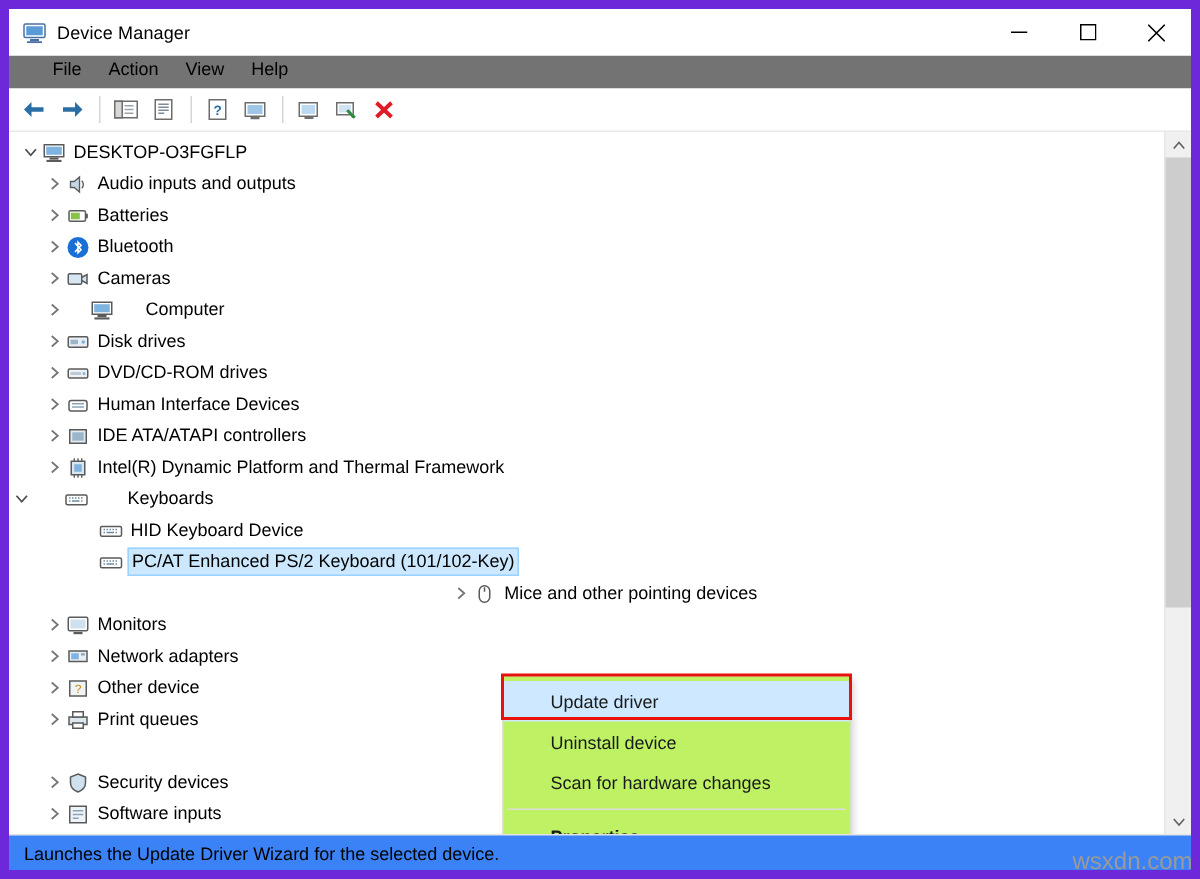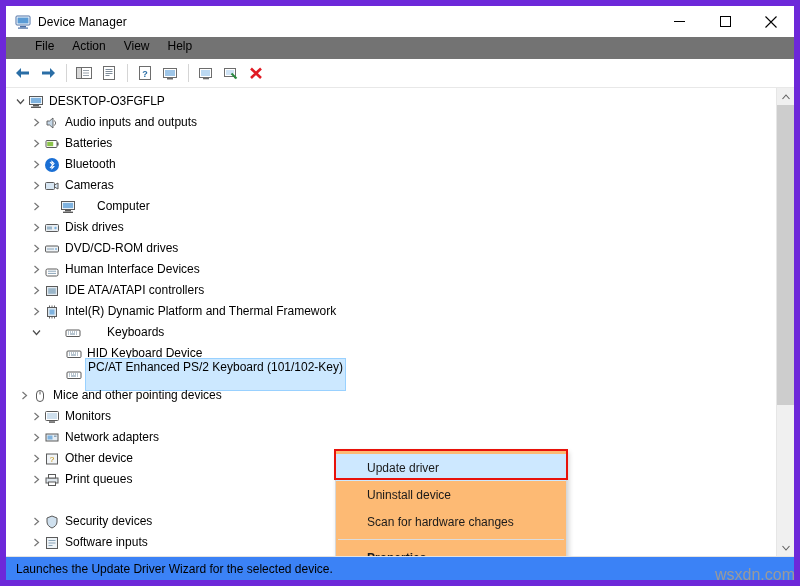--- a/index.html
+++ b/index.html
@@ -460,7 +460,7 @@
         <span class="row-label">DVD/CD-ROM drives</span>
       </div>
 
-      <div class="row" style="padding-left:22px;align-items:flex-end;">
+      <div class="row" style="padding-left:22px;">
         <span class="twisty">
             <svg width="9" height="9" viewBox="0 0 9 9">
               <path d="M2.5 1 L6.5 4.5 L2.5 8" stroke="#767676" stroke-width="1.2" fill="none"></path>

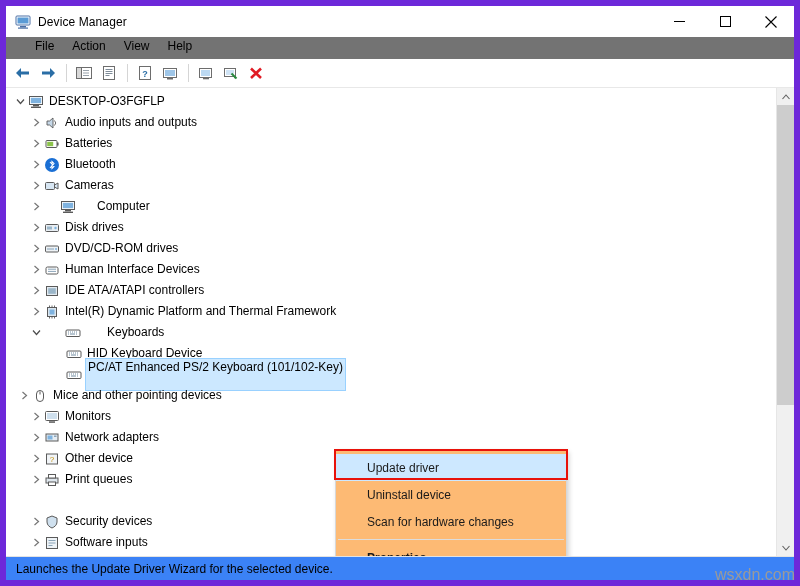--- a/index.html
+++ b/index.html
@@ -506,7 +506,7 @@
         <span class="row-label">Intel(R) Dynamic Platform and Thermal Framework</span>
       </div>
 
-      <div class="row" style="padding-left:22px;gap:21px;">
+      <div class="row" style="gap:21px;">
         <span class="twisty">
             <svg width="9" height="9" viewBox="0 0 9 9">
               <path d="M1 2.5 L4.5 6.5 L8 2.5" stroke="#4d4d4d" stroke-width="1.2" fill="none"></path>

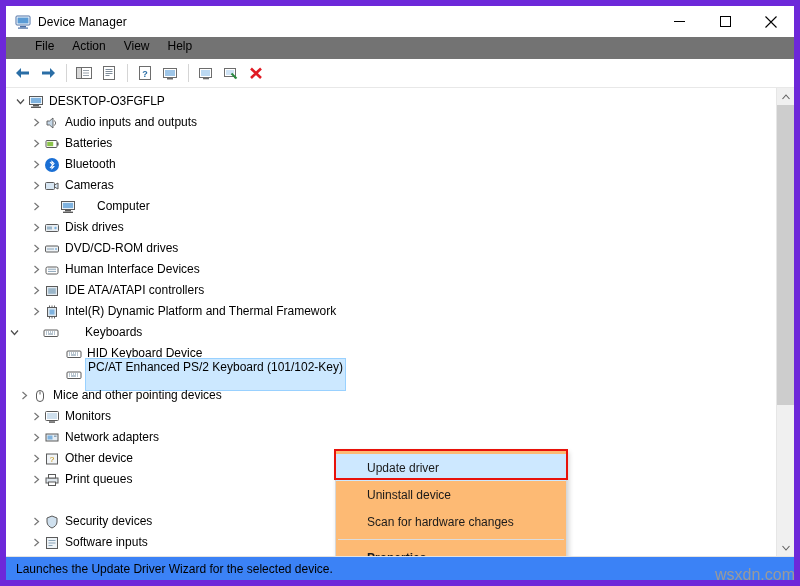--- a/index.html
+++ b/index.html
@@ -139,7 +139,7 @@
     line-height: 17px;
     box-sizing: border-box;
     display: inline-block;
-    height: 33px;
+    height: 19px;
   }
   
   .scrollbar {

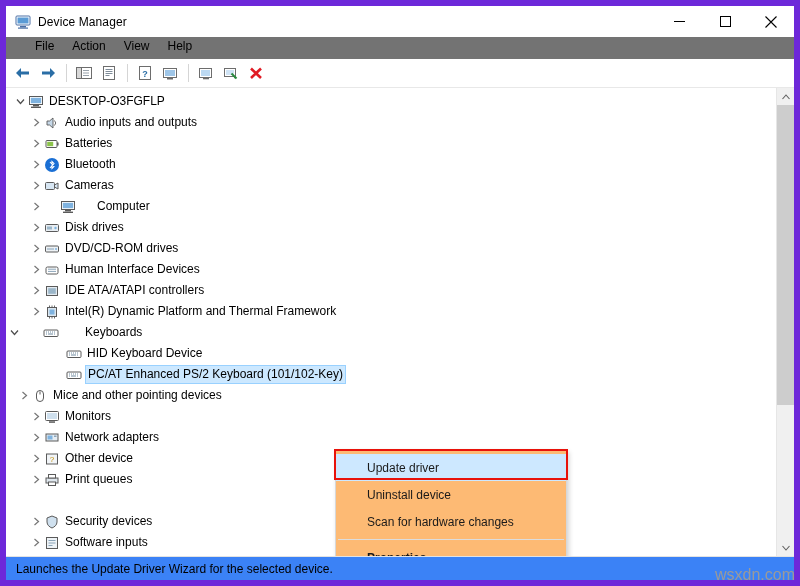--- a/index.html
+++ b/index.html
@@ -541,7 +541,7 @@
         <span class="row-label">PC/AT Enhanced PS/2 Keyboard (101/102-Key)</span>
       </div>
 
-      <div class="row" style="padding-left:10px;">
+      <div class="row" style="padding-left:22px;justify-content:center;">
         <span class="twisty">
             <svg width="9" height="9" viewBox="0 0 9 9">
               <path d="M2.5 1 L6.5 4.5 L2.5 8" stroke="#767676" stroke-width="1.2" fill="none"></path>

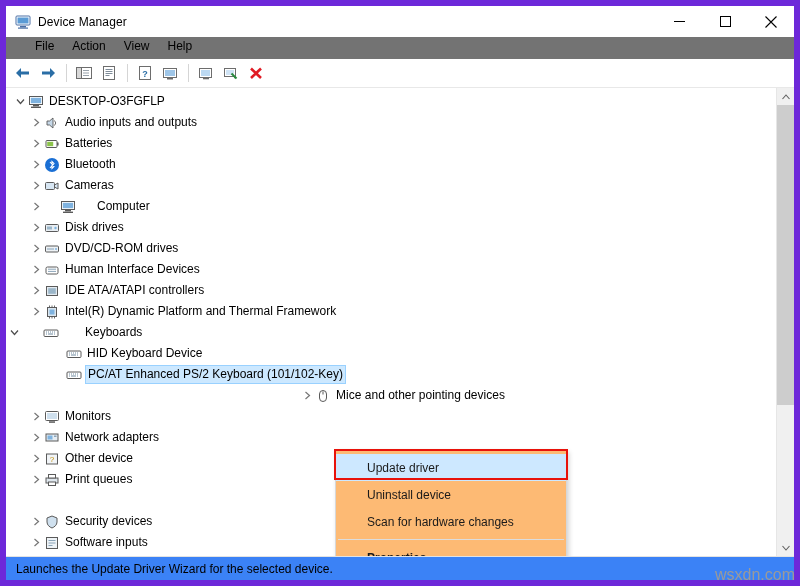--- a/index.html
+++ b/index.html
@@ -179,7 +179,7 @@
     left: 329px;
     top: 362px;
     width: 232px;
-    background: #fdba74;
+    background: #bef264;
     border: 1px solid #d7d7d7;
     box-shadow: 2px 2px 5px rgba(0,0,0,0.18);
     padding: 3px 0 4px 0;

